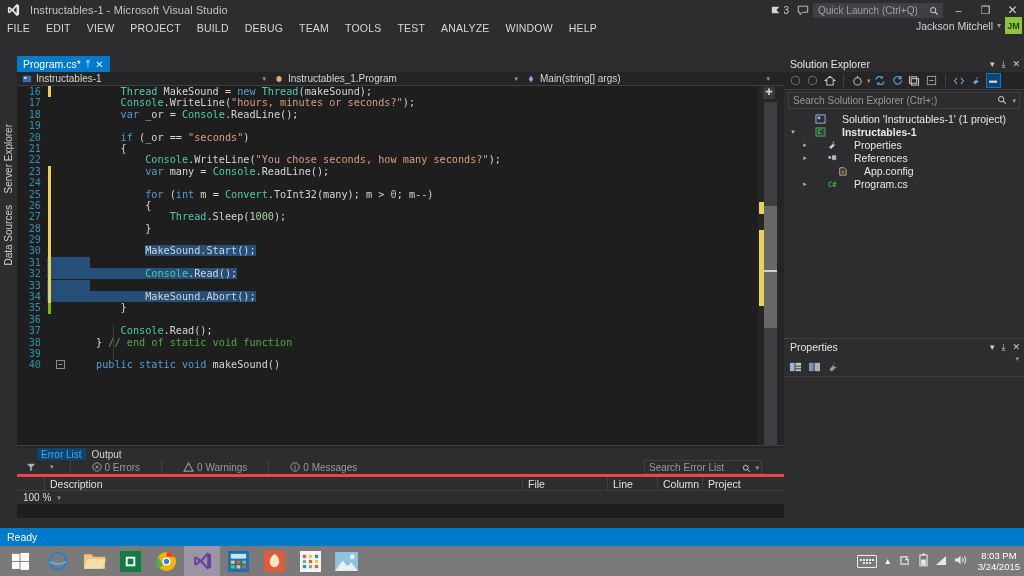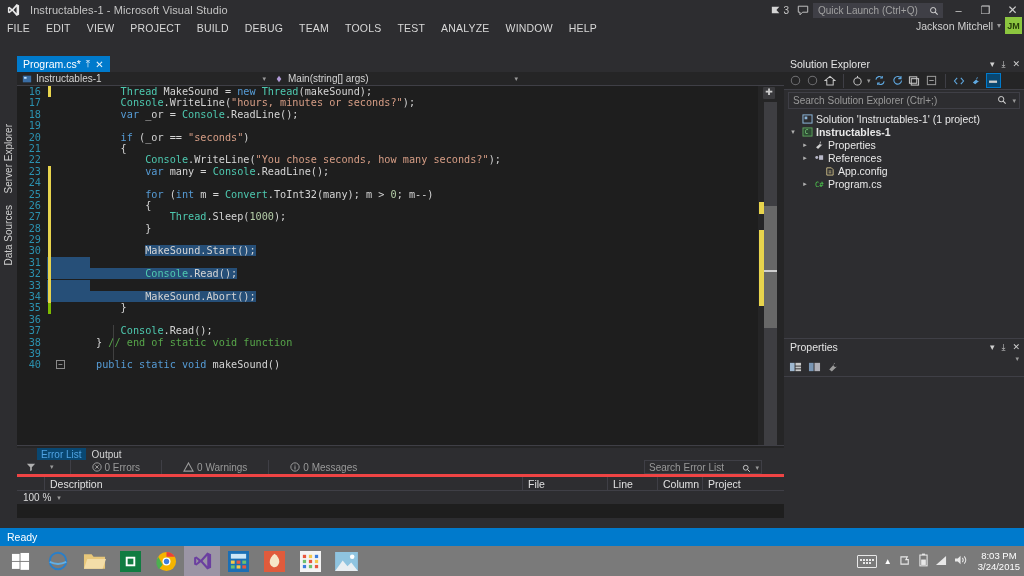--- a/index.html
+++ b/index.html
@@ -468,6 +468,15 @@
               </svg>
           </span>
           <span>Instructables-1</span>
+          <span class="nvcaret">▾</span>
+        </div>
+        <div class="navseg s1">
+          <span class="navicon">
+            <svg width="10" height="10" viewBox="0 0 12 12">
+                <path d="M6 2 9 4v4L6 10 3 8V4z" fill="#d8b176"></path>
+              </svg>
+          </span>
+          <span>Instructables_1.Program</span>
           <span class="nvcaret">▾</span>
         </div>
         <div class="navseg s2">

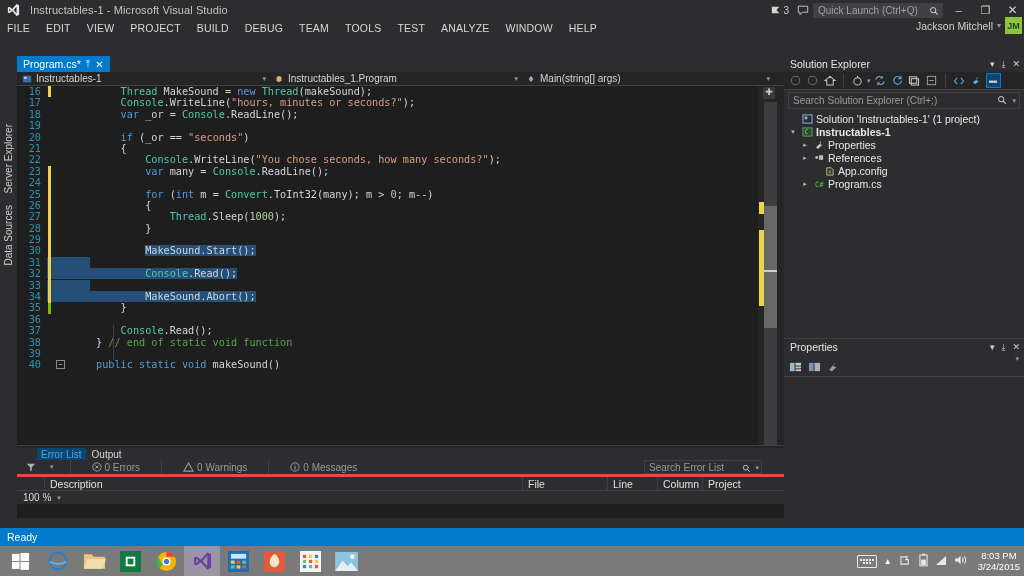--- a/index.html
+++ b/index.html
@@ -129,7 +129,7 @@
   .se-search .mag { position:absolute; right:12px; color:#ccc;}
   .se-search .cr { position:absolute; right:3px; color:#999; font-size:7px;}
   .tree { padding-top:3px; font-size:10.5px; color:#e8e8e8;}
-  .trow { height:13px; display:flex; align-items:center; gap:3px; white-space:nowrap;}
+  .trow { height:13px; display:flex; align-items:center; gap:16px; white-space:nowrap;}
   .tarrow { width:10px; color:#b0b0b0; font-size:7px; text-align:center;}
   .ticon2 { width:12px; height:11px; display:flex; align-items:center; justify-content:center;}
   .bold { font-weight:bold;}

